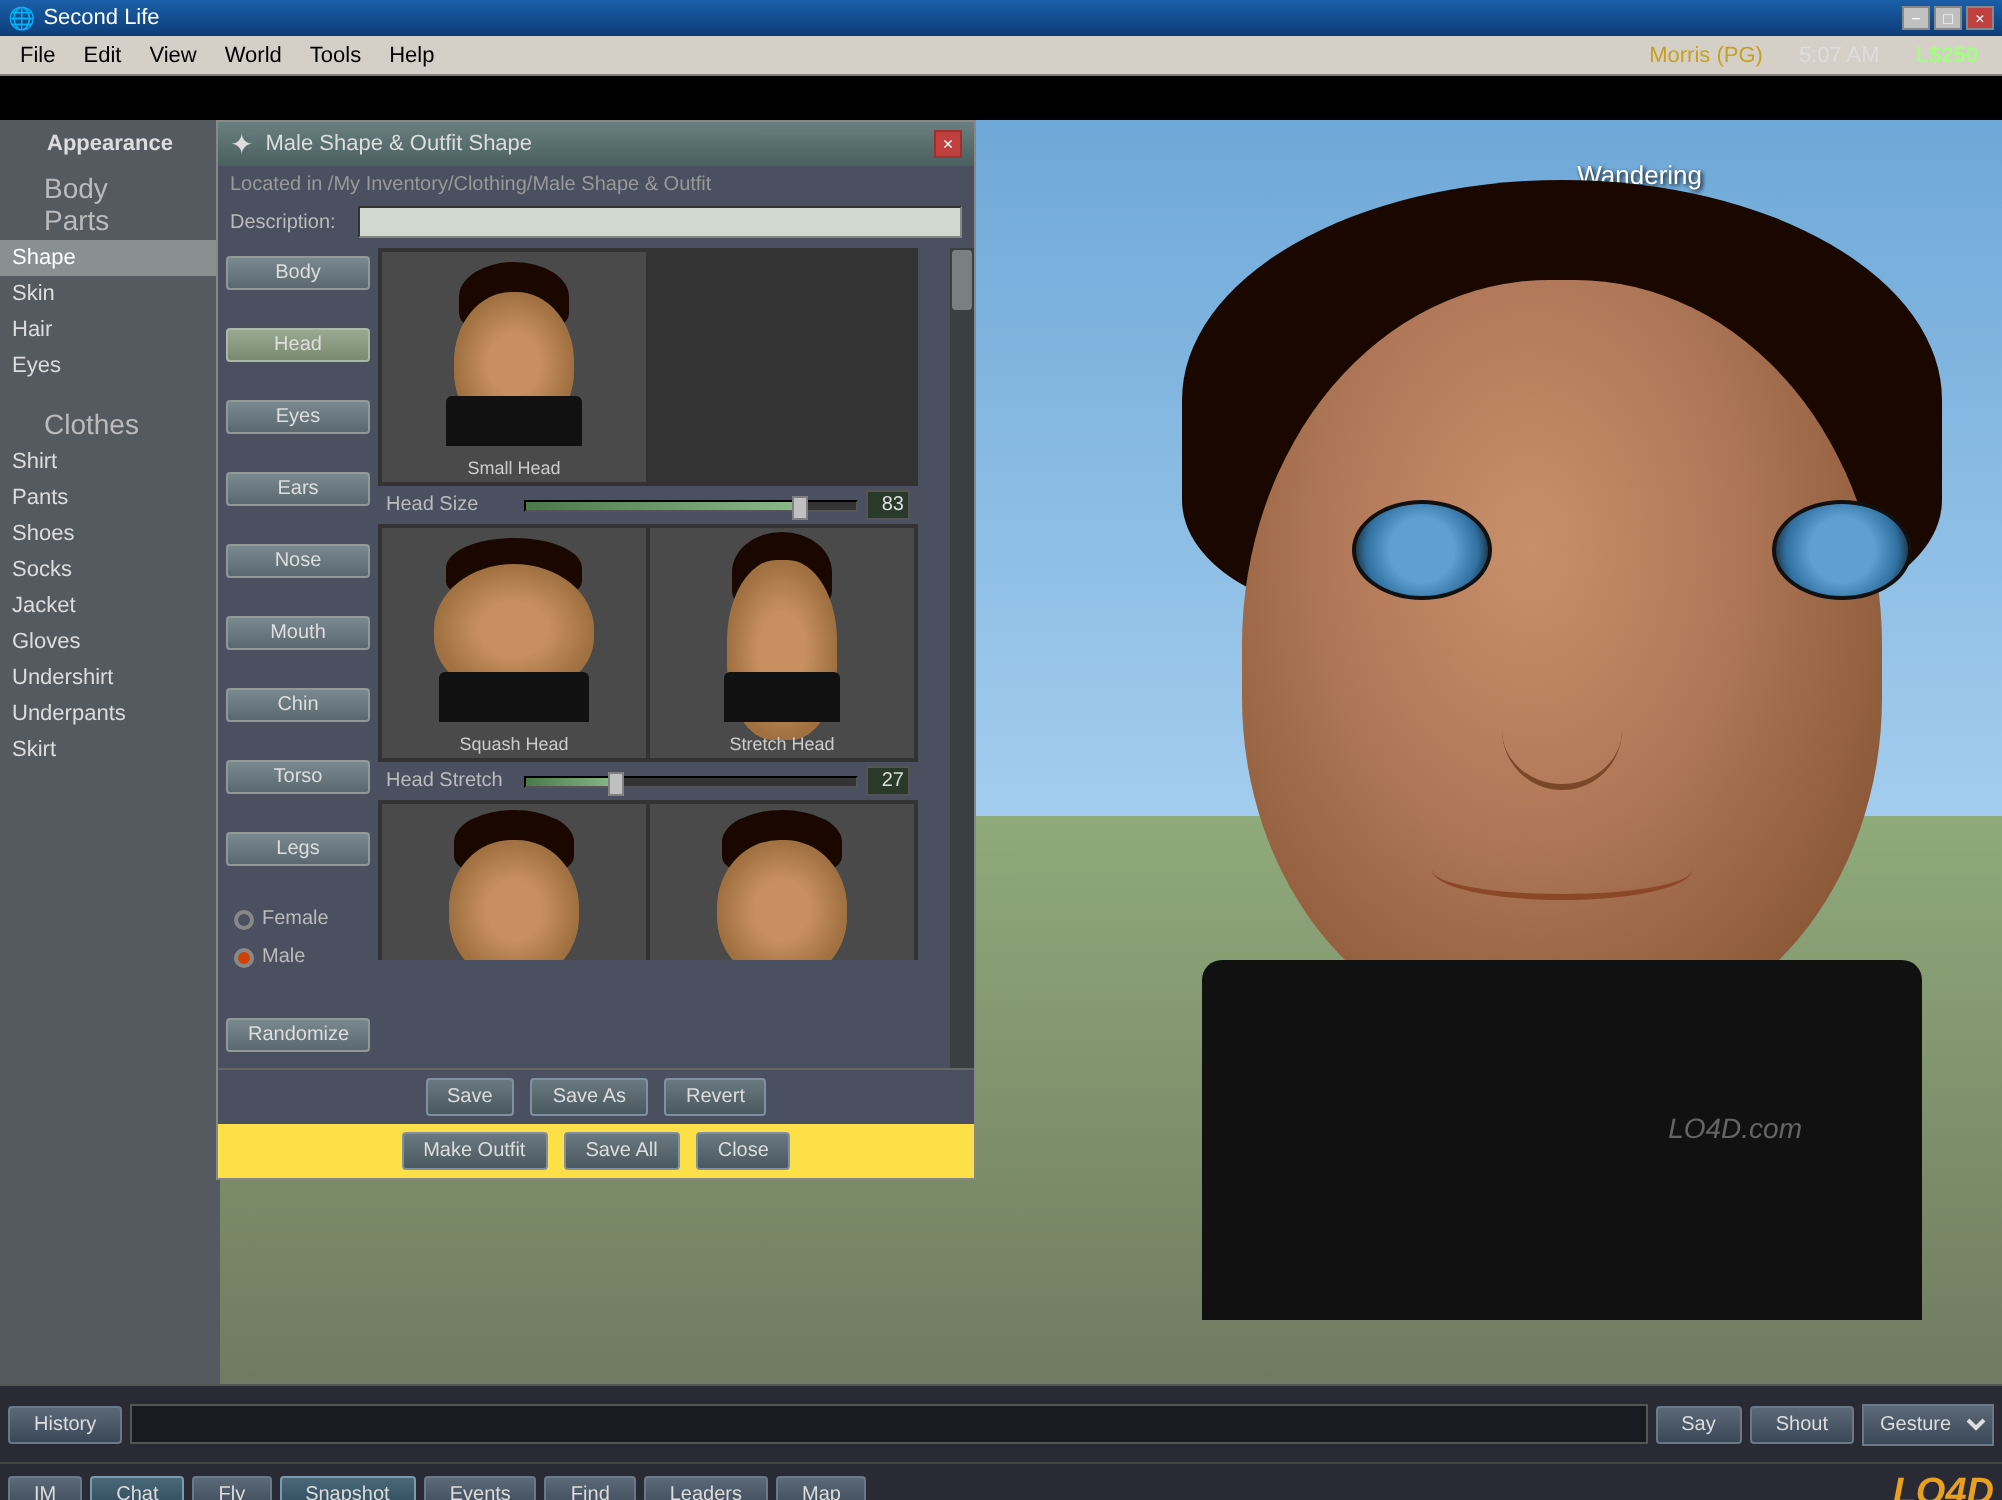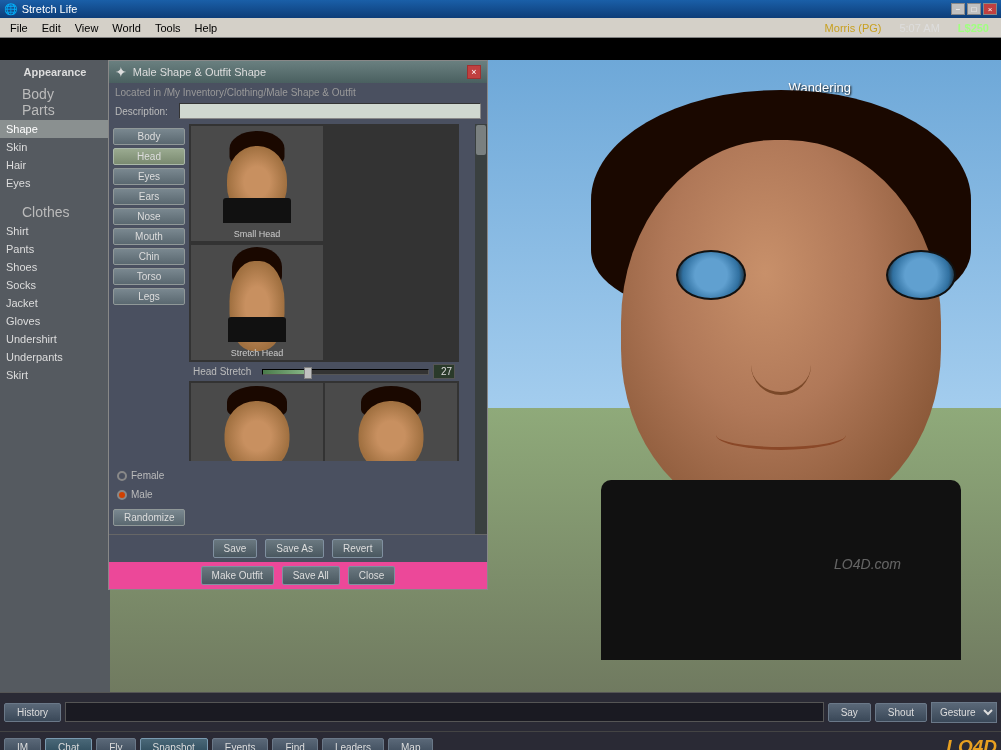--- a/index.html
+++ b/index.html
@@ -363,7 +363,7 @@
 <div id="titlebar">
   <div id="titlebar-left">
     <span>🌐</span>
-    <span>Stretch Life</span>
+    <span>Second Life</span>
   </div>
   <div id="titlebar-controls">
     <div class="win-btn">−</div>

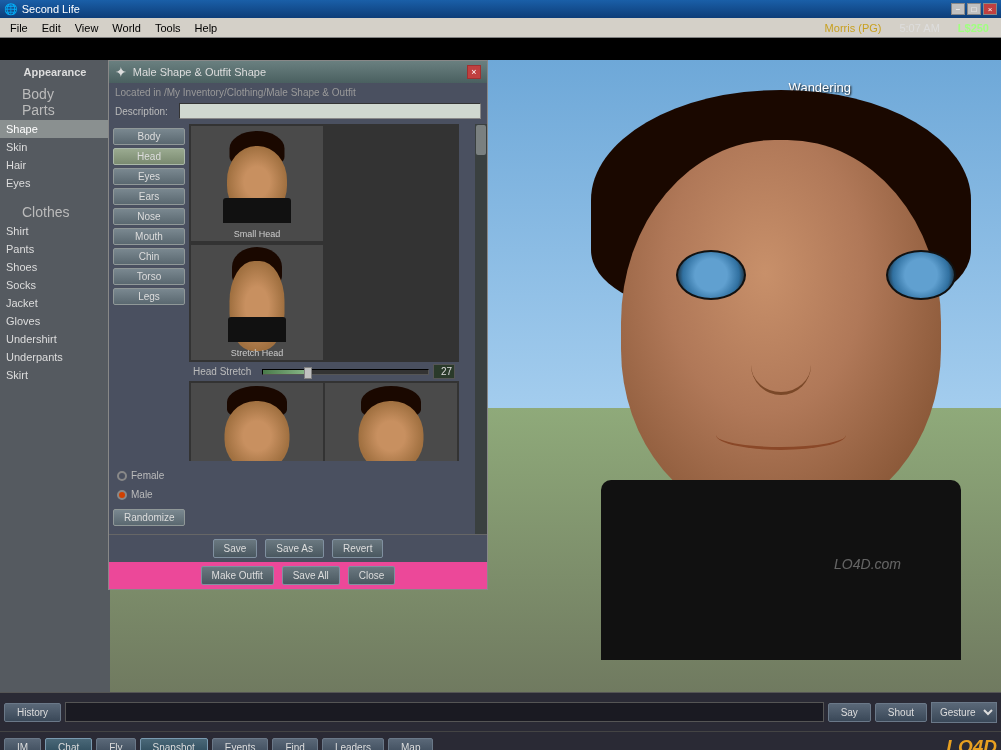--- a/index.html
+++ b/index.html
@@ -452,7 +452,7 @@
 
     <div style="display:flex;height:410px;position:relative;">
 
-      <div style="display:flex;flex-direction:column;gap:3px;padding:4px;width:80px;flex-shrink:0;">
+      <div style="display:flex;flex-direction:column;gap:19px;padding:4px;width:80px;flex-shrink:0;">
         <button class="body-btn">Body</button>
         <button class="body-btn active">Head</button>
         <button class="body-btn">Eyes</button>

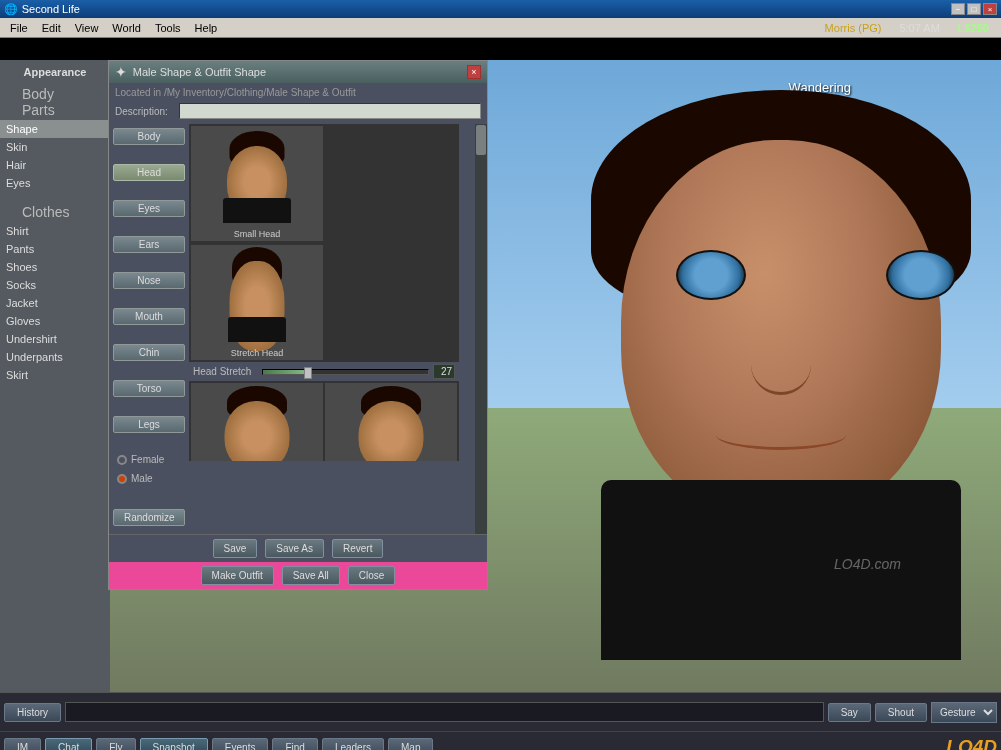--- a/index.html
+++ b/index.html
@@ -492,6 +492,14 @@
             </div>
           </div>
 
+          <div class="slider-row">
+            <span class="slider-label">Head Size</span>
+            <div class="slider-track" style="position:relative;">
+              <div class="slider-fill" style="width:83%;"></div>
+              <div class="slider-thumb" style="left:calc(83% - 4px);"></div>
+            </div>
+            <span class="slider-value">83</span>
+          </div>
 
           <div style="display:grid;grid-template-columns:1fr 1fr;gap:2px;padding:2px;background:#333;">
             <div class="preview-cell">

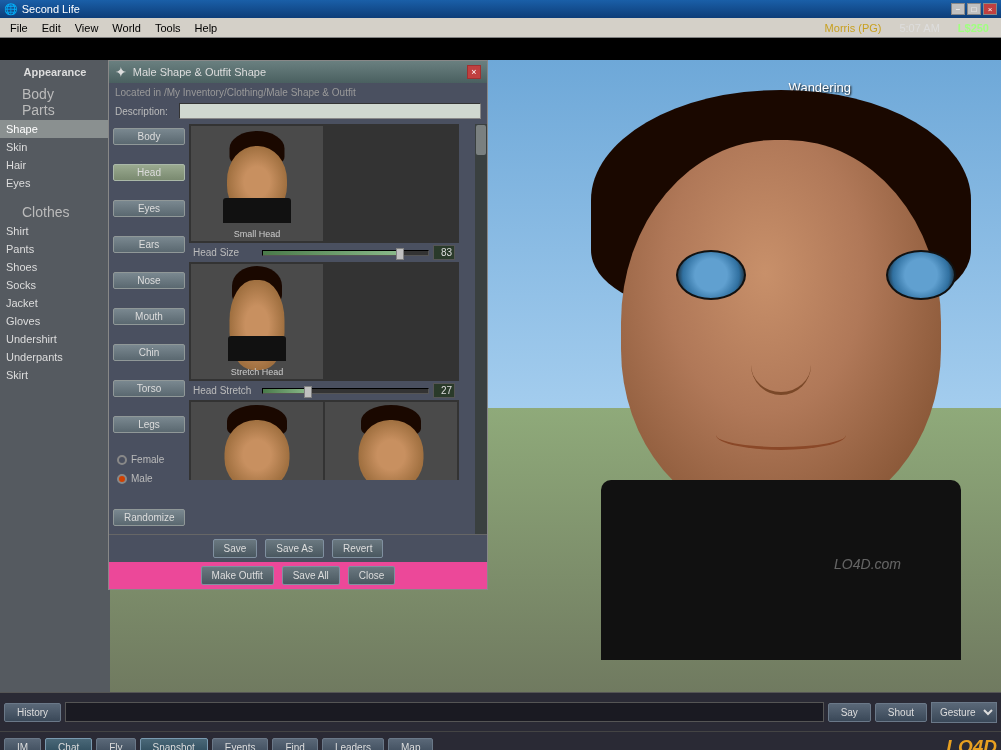--- a/index.html
+++ b/index.html
@@ -503,6 +503,12 @@
 
           <div style="display:grid;grid-template-columns:1fr 1fr;gap:2px;padding:2px;background:#333;">
             <div class="preview-cell">
+              <div style="position:absolute;top:5px;left:50%;transform:translateX(-50%);width:68px;height:30px;background:#1a0800;border-radius:55% 55% 30% 30%;"></div>
+              <div style="position:absolute;top:18px;left:50%;transform:translateX(-50%);width:80px;height:65px;background:radial-gradient(ellipse, #c89060 30%, #a07040 70%);border-radius:55% 55% 48% 48%;"></div>
+              <div style="position:absolute;bottom:18px;left:50%;transform:translateX(-50%);width:75px;height:25px;background:#111;border-radius:3px 3px 0 0;"></div>
+              <span class="preview-label">Squash Head</span>
+            </div>
+            <div class="preview-cell">
               <div style="position:absolute;top:2px;left:50%;transform:translateX(-50%);width:50px;height:40px;background:#1a0800;border-radius:55% 55% 30% 30%;"></div>
               <div style="position:absolute;top:16px;left:50%;transform:translateX(-50%);width:55px;height:90px;background:radial-gradient(ellipse, #c89060 30%, #a07040 70%);border-radius:45% 45% 42% 42%;"></div>
               <div style="position:absolute;bottom:18px;left:50%;transform:translateX(-50%);width:58px;height:25px;background:#111;border-radius:3px 3px 0 0;"></div>

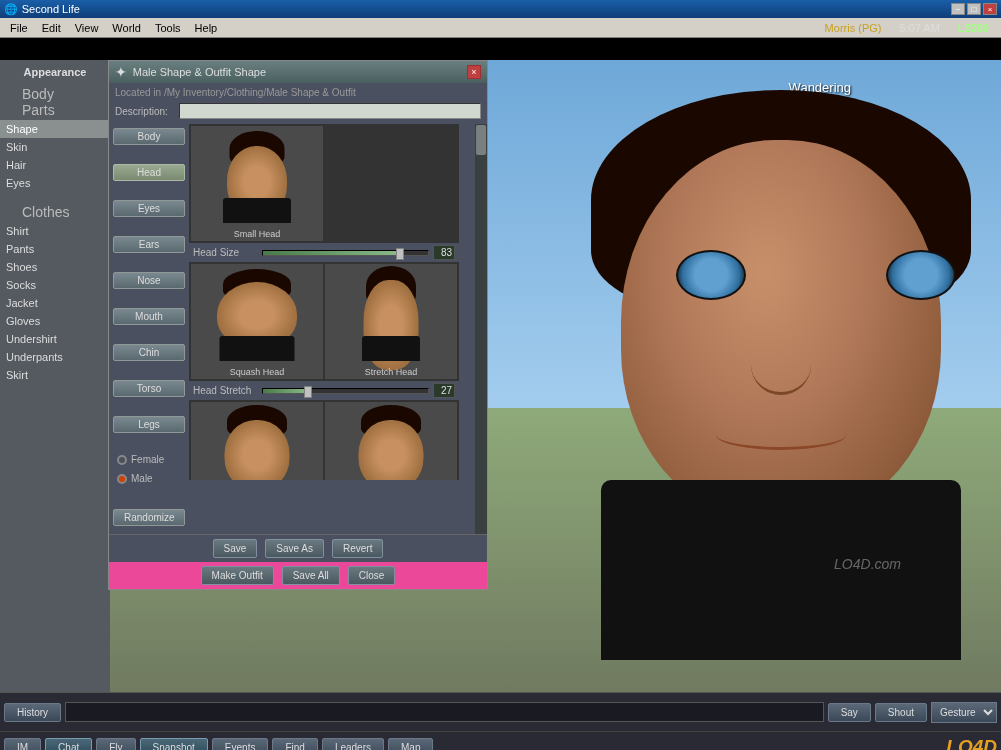--- a/index.html
+++ b/index.html
@@ -545,7 +545,7 @@
       <button class="action-btn">Revert</button>
     </div>
 
-    <div style="display:flex;justify-content:center;gap:8px;padding:4px 6px;background:#ec4899;align-items:flex-end;">
+    <div style="display:flex;justify-content:center;gap:8px;padding:4px 6px;background:#fde047;align-items:flex-end;">
       <button class="action-btn">Make Outfit</button>
       <button class="action-btn">Save All</button>
       <button class="action-btn">Close</button>

